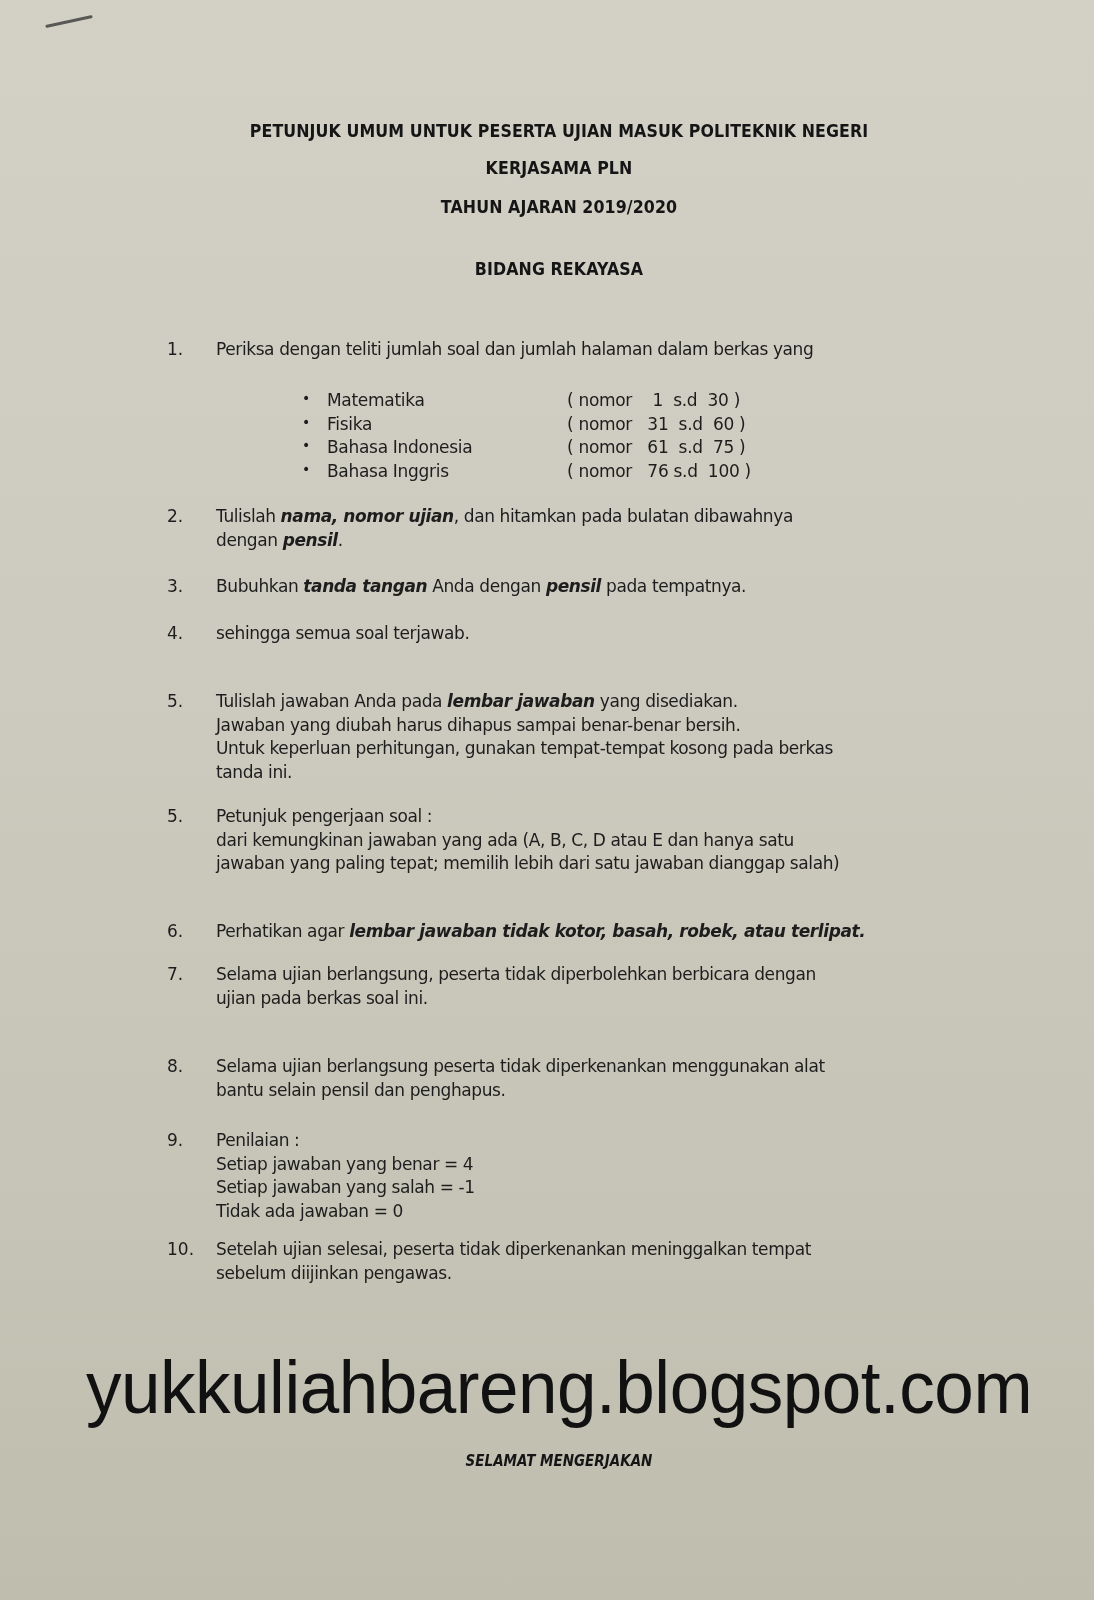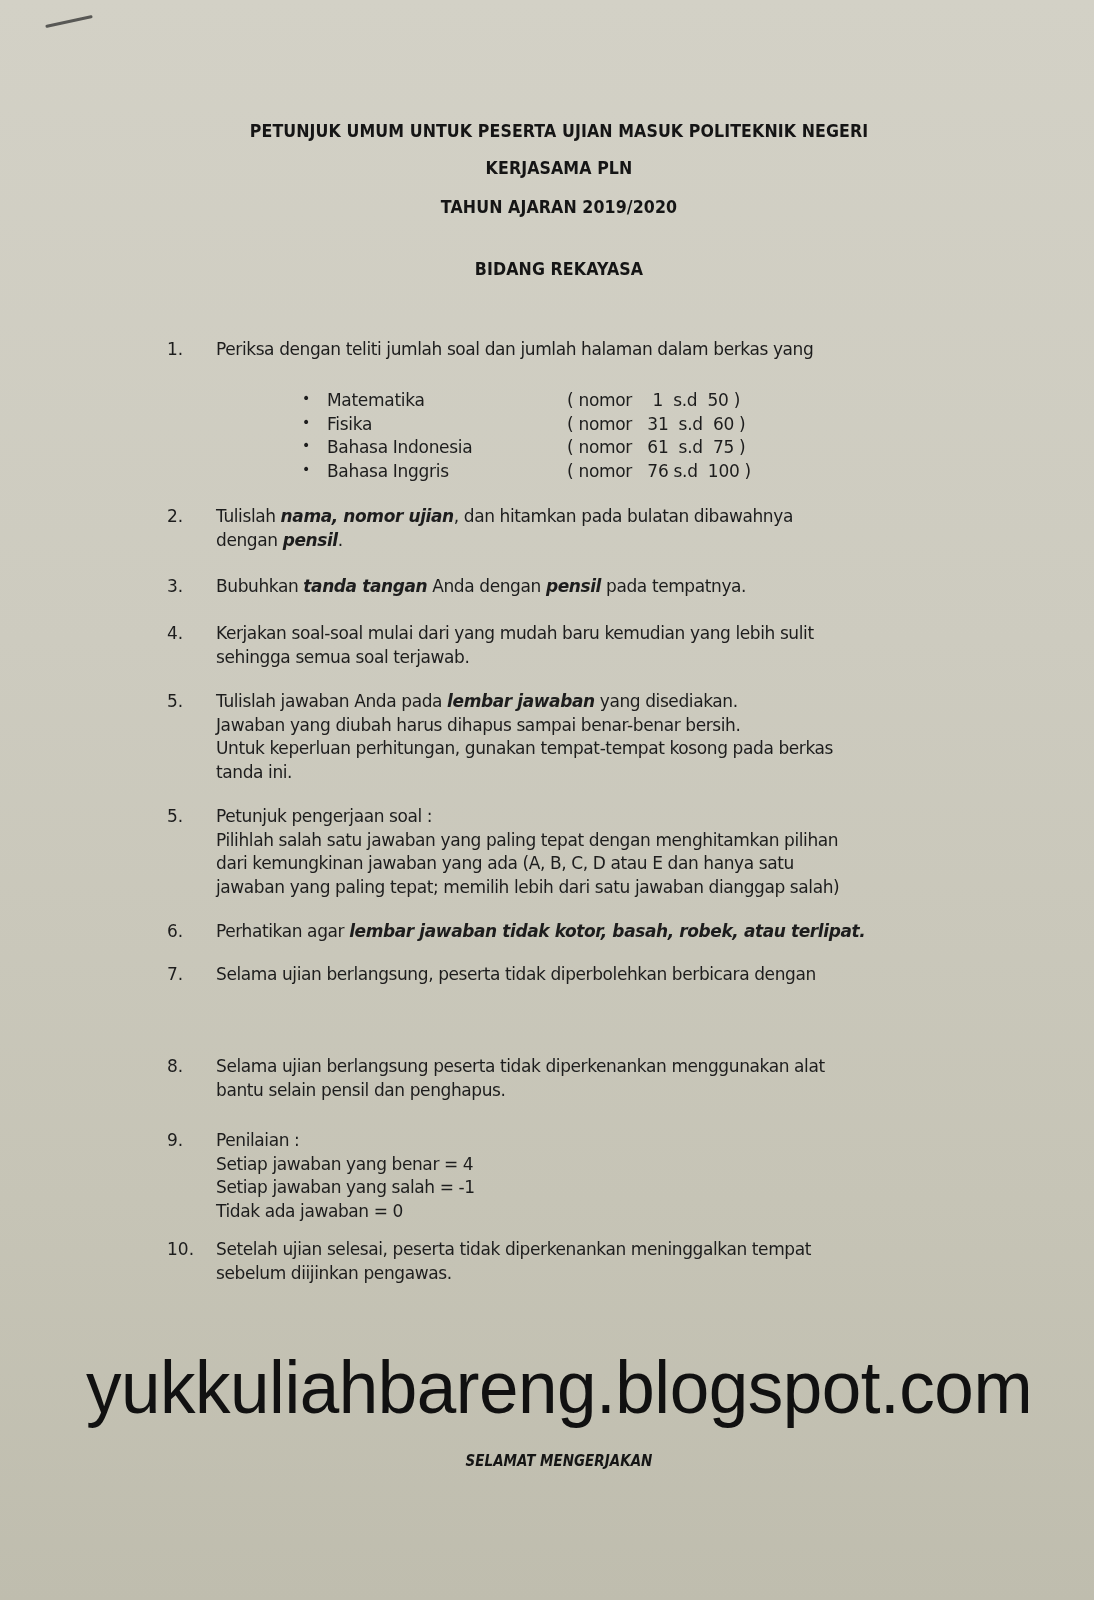--- a/index.html
+++ b/index.html
@@ -68,7 +68,7 @@
     <div class="row">
         <span class="dot">•</span>
         <span class="name">Matematika</span>
-        <span class="range">( nomor    1  s.d  50 )</span>
+        <span class="range">( nomor    1  s.d  30 )</span>
       </div>
     <div class="row">
         <span class="dot">•</span>

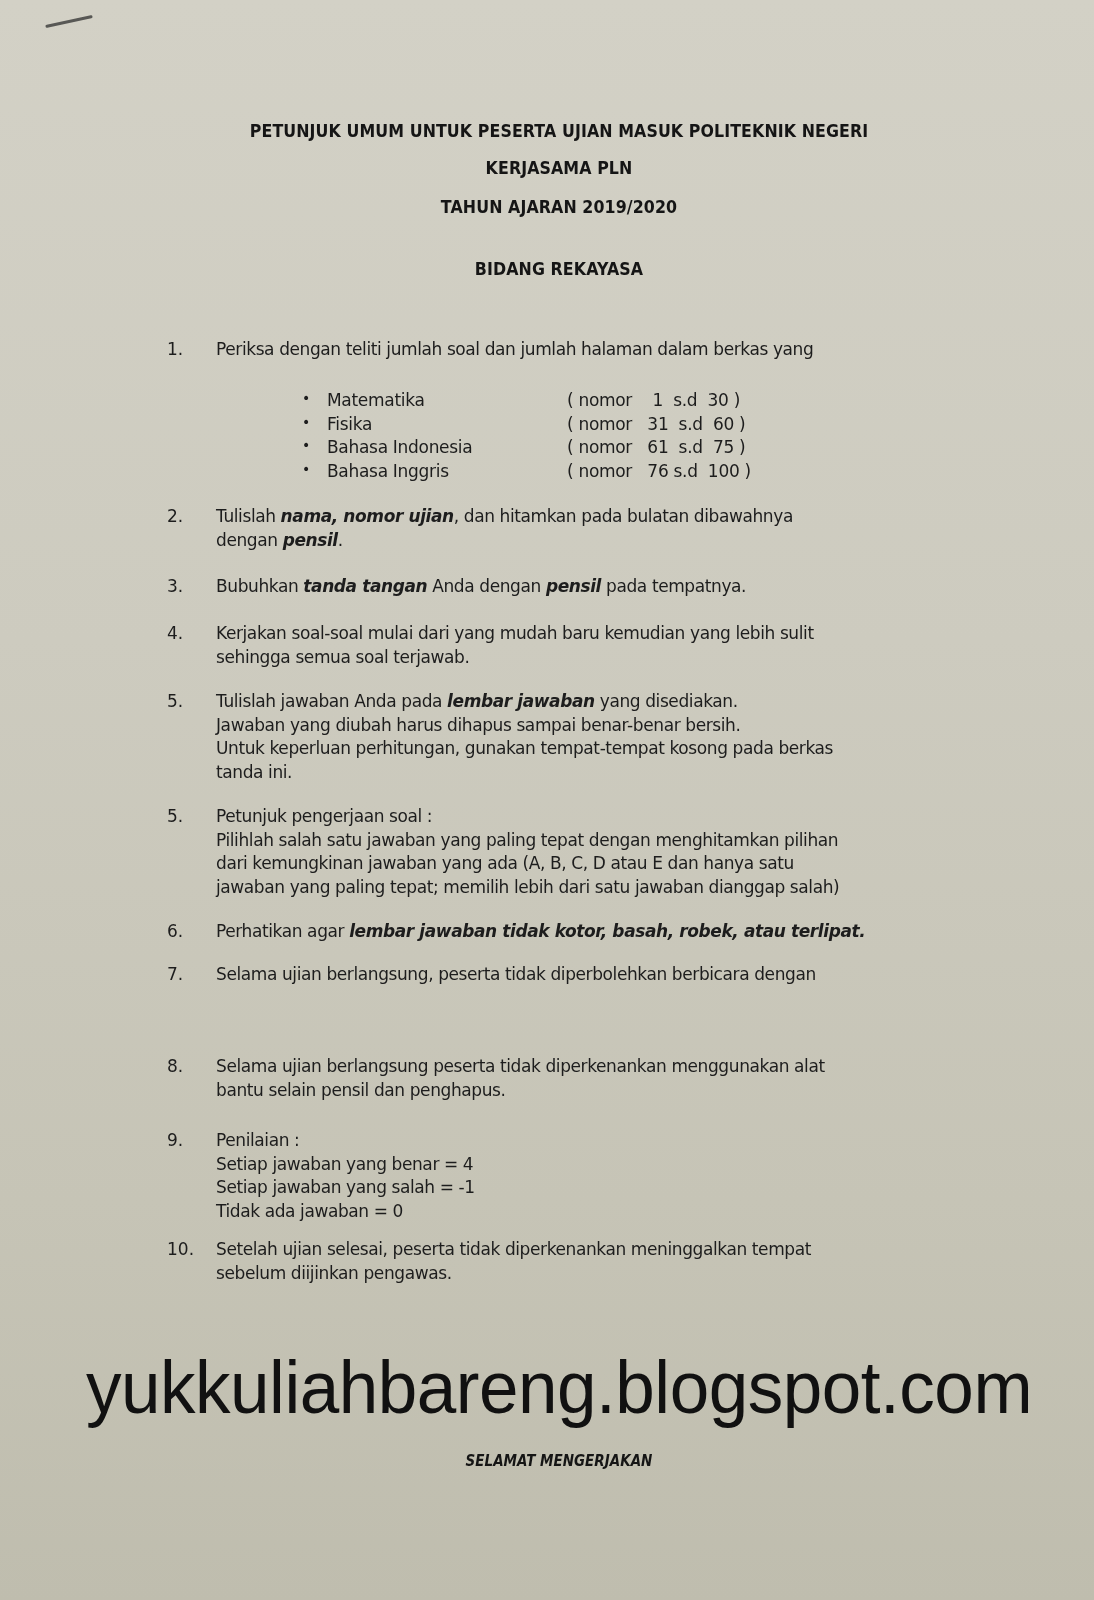--- a/index.html
+++ b/index.html
@@ -105,7 +105,6 @@
   <div class="item" style="top:622px;">
     <span class="num">4.</span>
     <div class="body">
-      <div>Kerjakan soal-soal mulai dari yang mudah baru kemudian yang lebih sulit</div>
       <div>sehingga semua soal terjawab.</div>
     </div>
   </div>

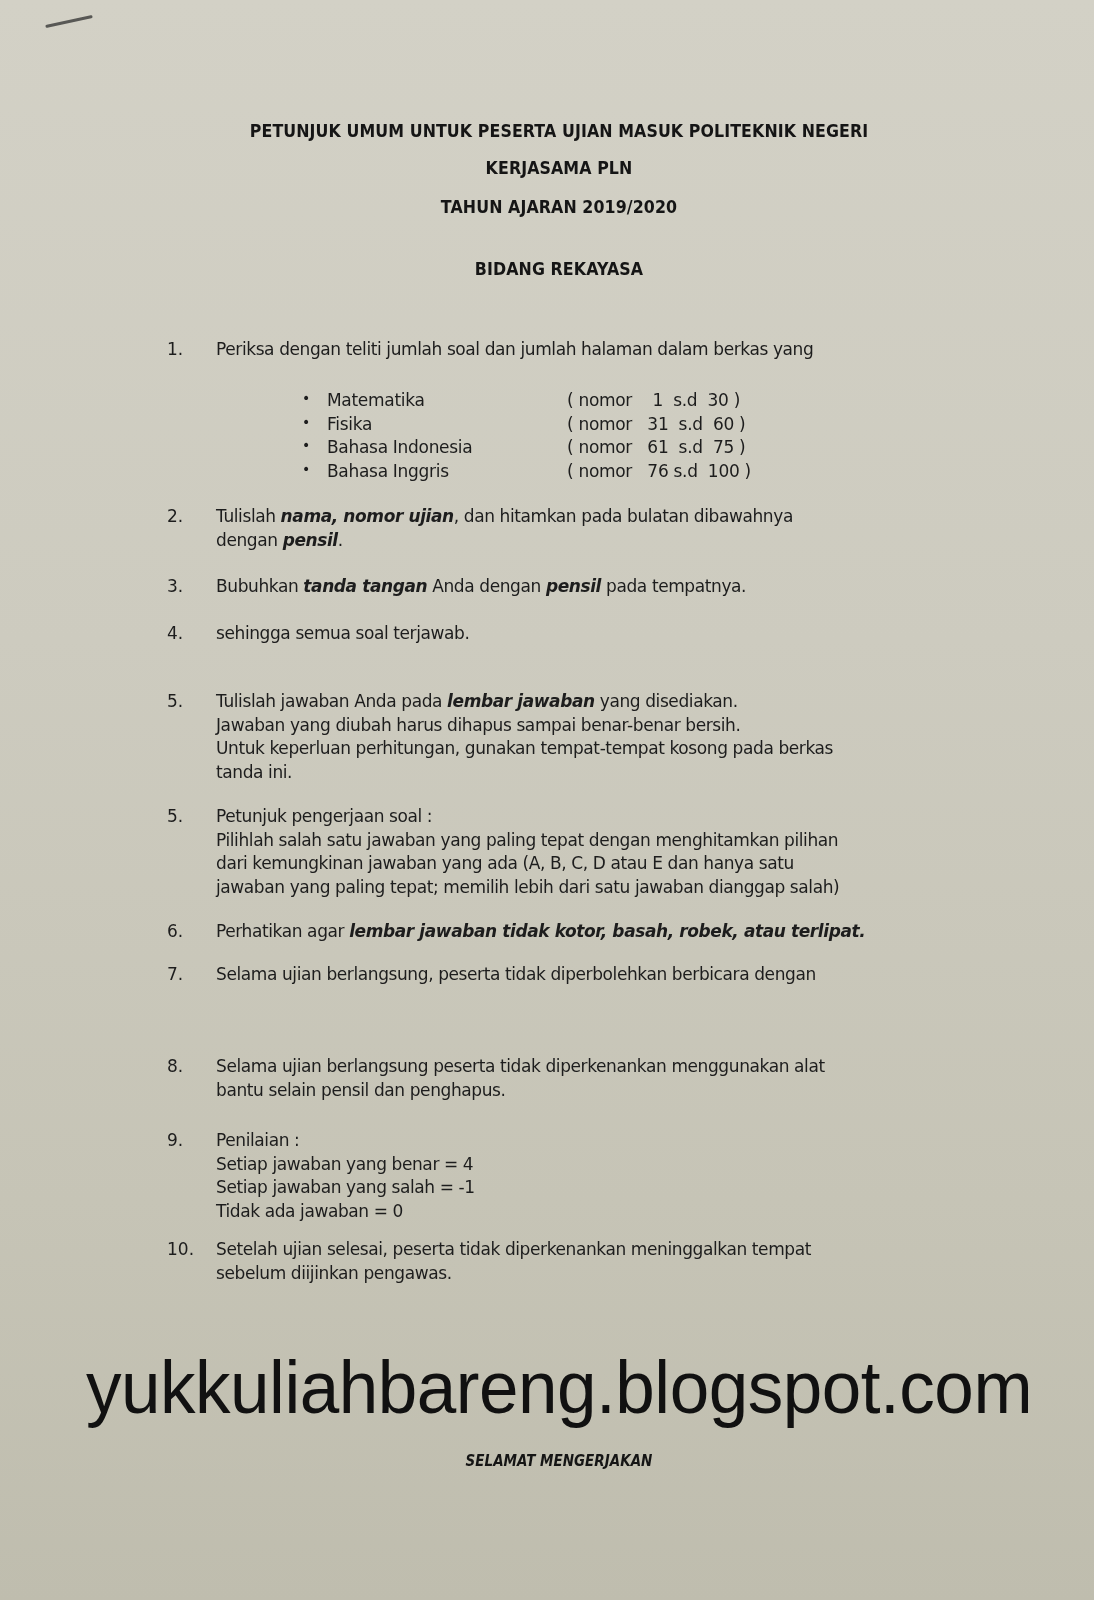--- a/index.html
+++ b/index.html
@@ -123,7 +123,6 @@
     <span class="num">5.</span>
     <div class="body">
       <div>Petunjuk pengerjaan soal :</div>
-      <div>Pilihlah salah satu jawaban yang paling tepat dengan menghitamkan pilihan</div>
       <div>dari kemungkinan jawaban yang ada (A, B, C, D atau E dan hanya satu</div>
       <div>jawaban yang paling tepat; memilih lebih dari satu jawaban dianggap salah)</div>
     </div>

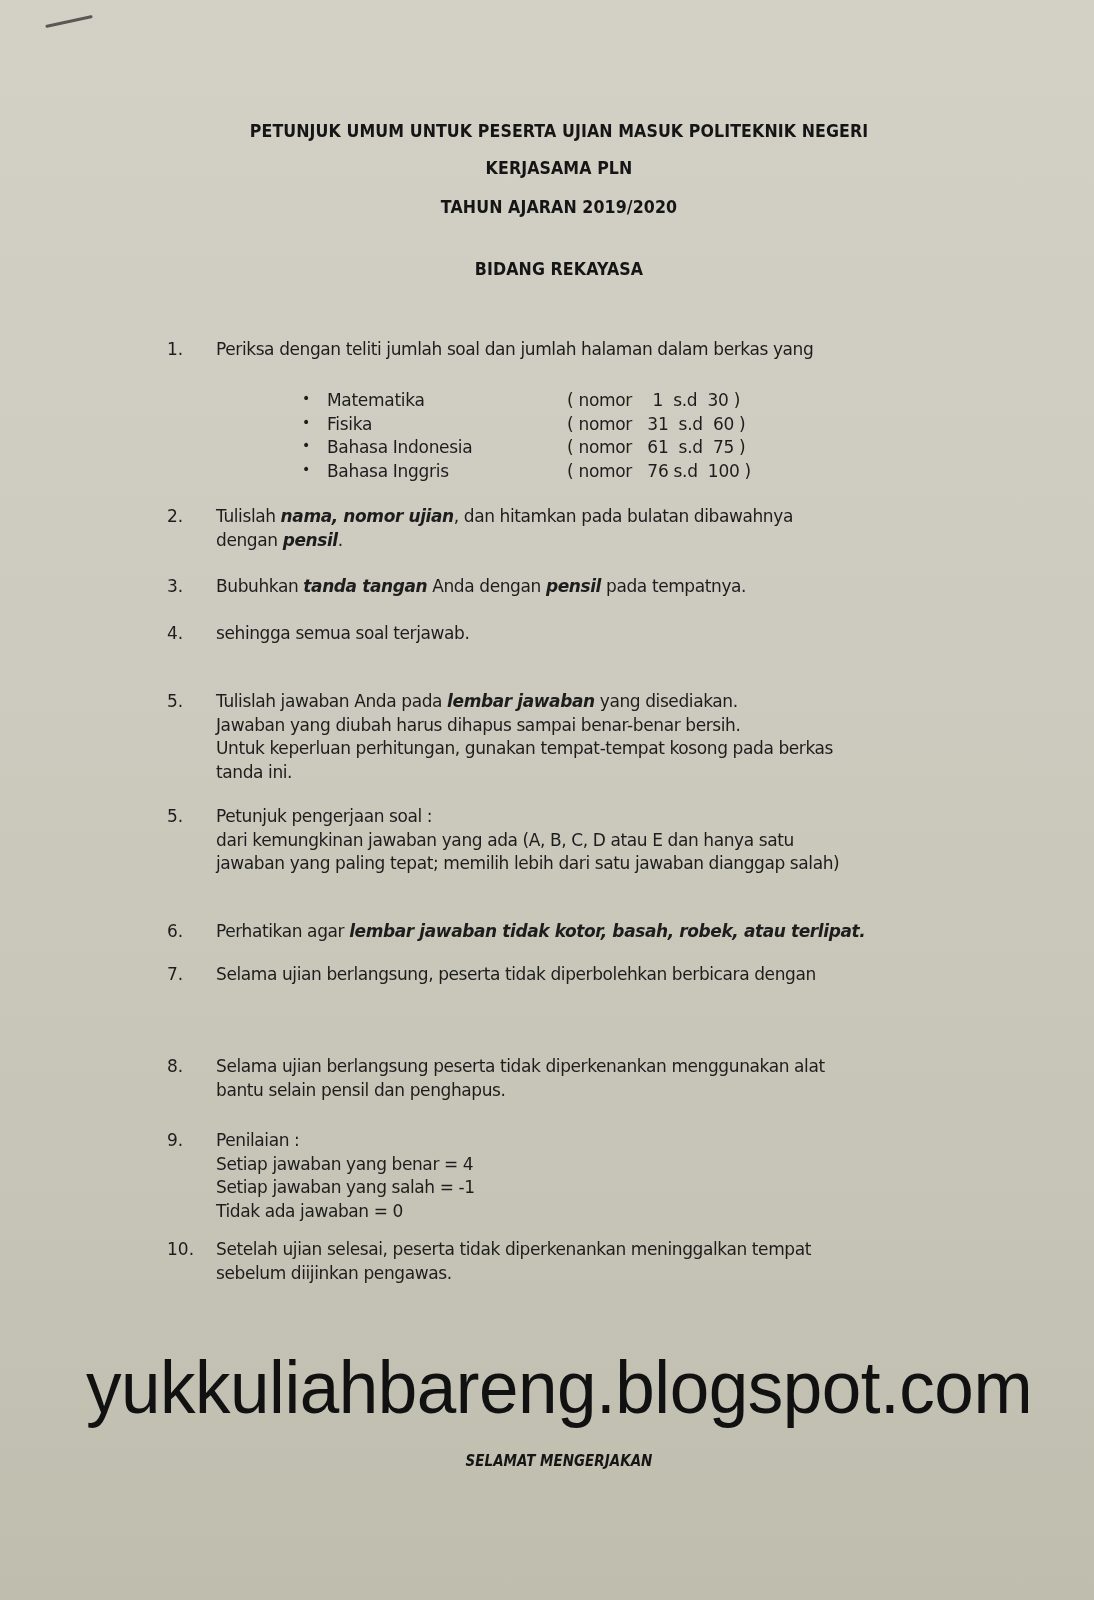--- a/index.html
+++ b/index.html
@@ -139,6 +139,7 @@
     <span class="num">7.</span>
     <div class="body">
       <div>Selama ujian berlangsung, peserta tidak diperbolehkan berbicara dengan</div>
+      <div>ujian pada berkas soal ini.</div>
     </div>
   </div>
 

